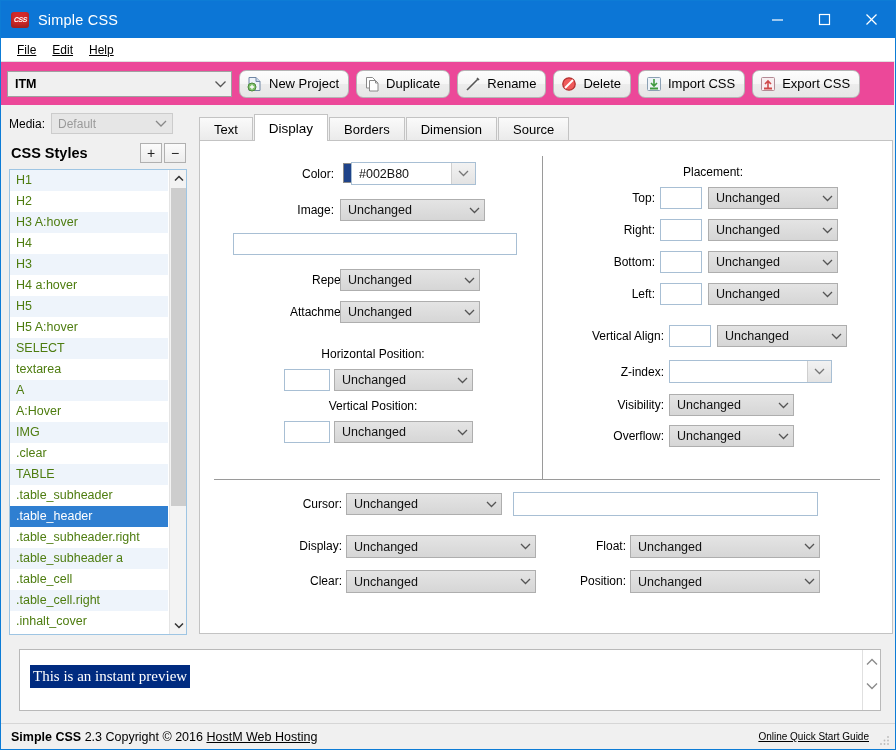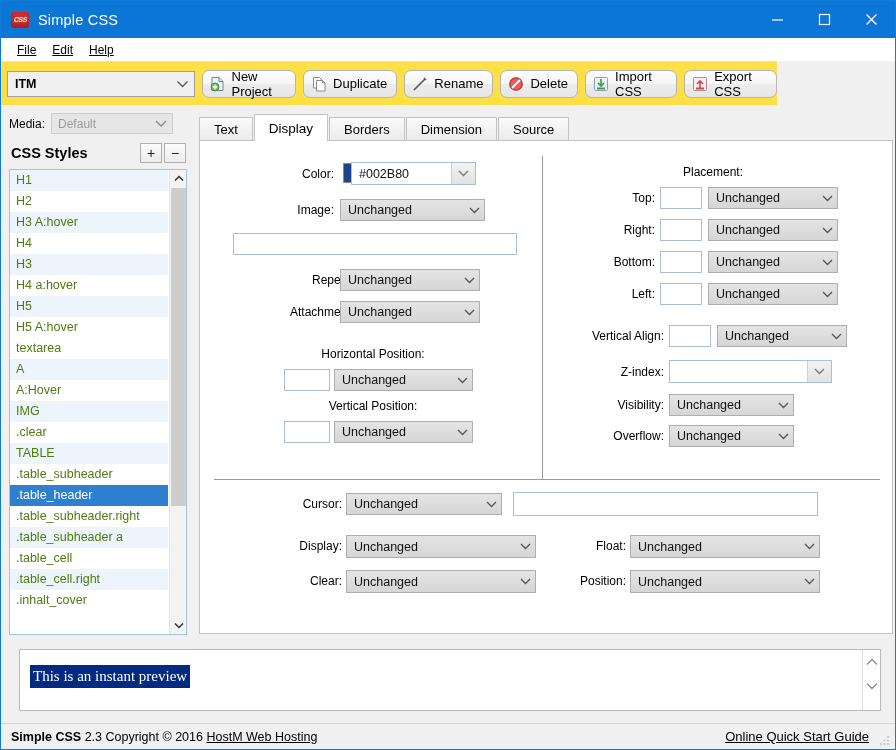--- a/index.html
+++ b/index.html
@@ -62,8 +62,8 @@
 
   
   .toolbar {
-    position: absolute; left: 0; top: 60px; width: 776px; height: 44px;
-    background: #fde047;
+    position: absolute; left: 0; top: 60px; width: 893px; height: 44px;
+    background: #ec4899;
     border-top: 1px solid #e0e0e0;
     display: flex; align-items: center;
   }

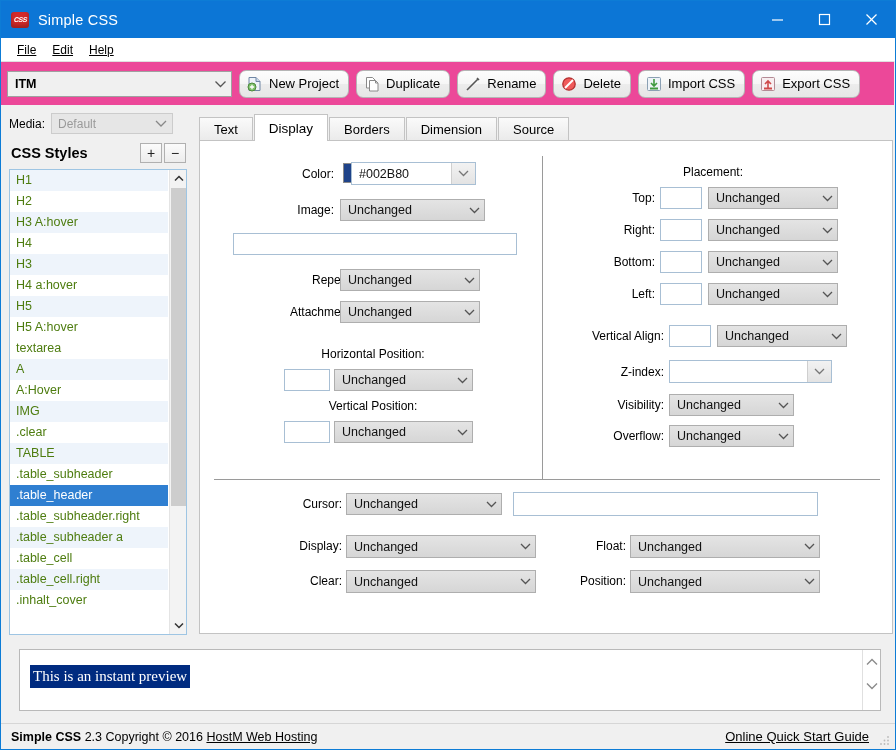--- a/index.html
+++ b/index.html
@@ -363,6 +363,7 @@
         <div class="list-item">H4 a:hover</div>
         <div class="list-item alt">H5</div>
         <div class="list-item">H5 A:hover</div>
+        <div class="list-item alt">SELECT</div>
         <div class="list-item">textarea</div>
         <div class="list-item alt">A</div>
         <div class="list-item">A:Hover</div>

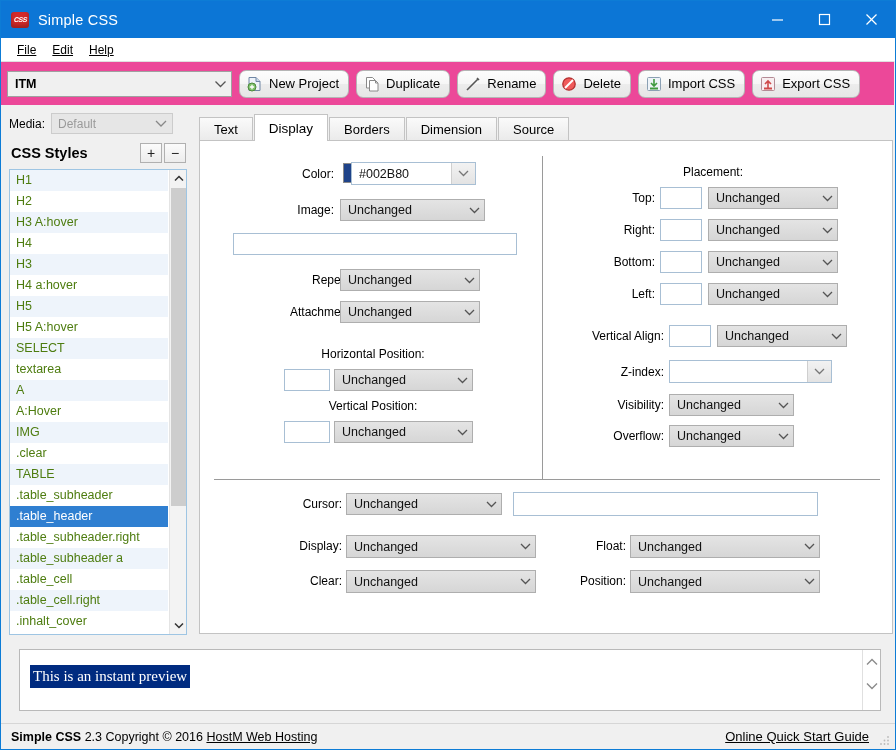--- a/index.html
+++ b/index.html
@@ -232,7 +232,7 @@
   .status-left { font-size: 12.5px; color: #000; padding-left: 10px; }
   .status-left b { font-weight: bold; }
   .status-left a, .status-right a { color: #000; text-decoration: underline; }
-  .status-right { position: absolute; right: 26px; font-size: 13px; }
+  .status-right { position: absolute; right: 26px; font-size: 10px; }
   .grip { position:absolute; right: 4px; bottom: 3px; width: 12px; height: 12px; }
 </style>
 </head>

